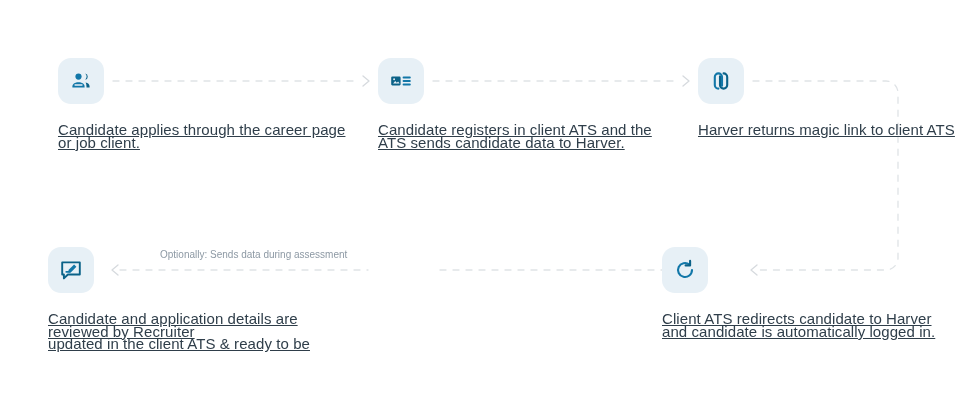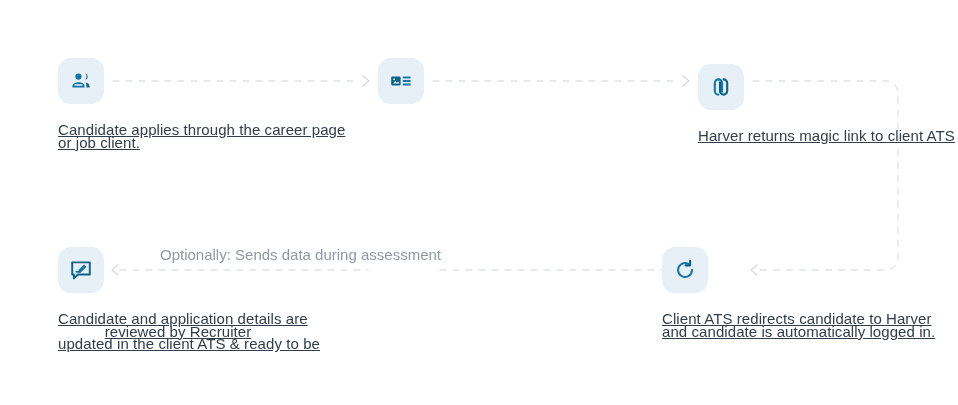--- a/index.html
+++ b/index.html
@@ -125,6 +125,10 @@
         </svg>
       </span>
     </div>
+    <div class="caption">
+      <span>Candidate registers in client ATS and the</span>
+      <span>ATS sends candidate data to Harver.</span>
+    </div>
   </div>
 
   <div class="node" style="left:698px; top:64px;">

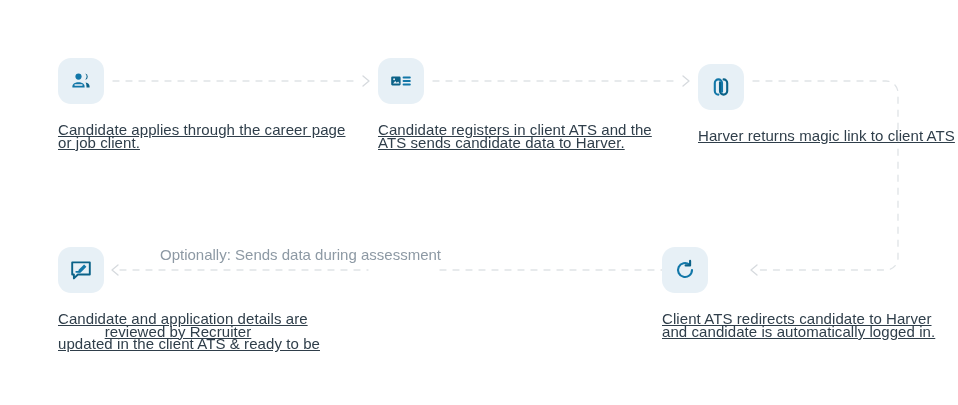--- a/index.html
+++ b/index.html
@@ -131,7 +131,7 @@
     </div>
   </div>
 
-  <div class="node" style="left:698px; top:64px;">
+  <div class="node" style="left:698px; top:58px;">
     <div class="icon-tile">
       <span>
         <svg width="24" height="24" viewBox="0 0 24 24">

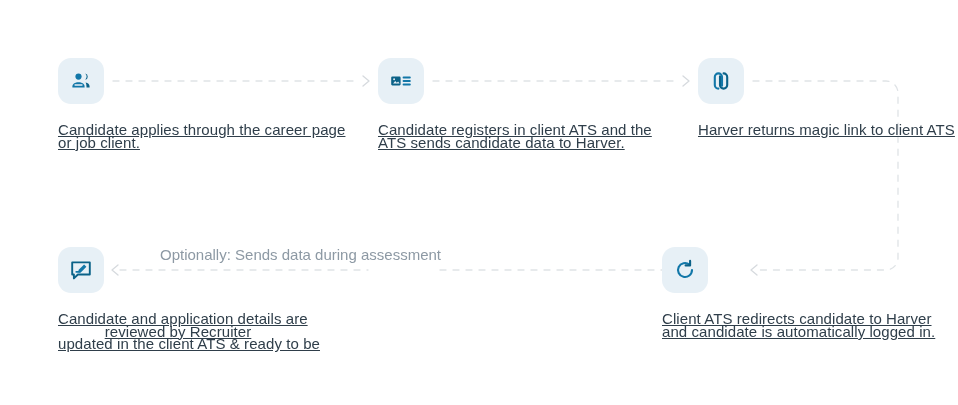--- a/index.html
+++ b/index.html
@@ -63,7 +63,7 @@
   
   .edge-label {
     position: absolute;
-    font-size: 15px;
+    font-size: 10px;
     line-height: 12px;
     color: #8d99a4;
     white-space: nowrap;

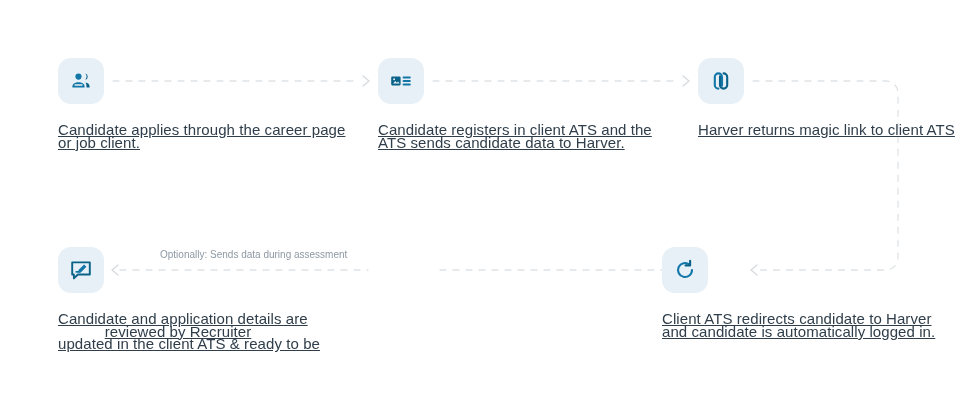--- a/index.html
+++ b/index.html
@@ -161,7 +161,7 @@
   </div>
 
 
-  <div class="node" style="left:58px; top:247px;text-align:center;">
+  <div class="node" style="left:48px; top:247px;">
     <div class="icon-tile">
       <span>
         <svg width="24" height="24" viewBox="0 0 24 24">

